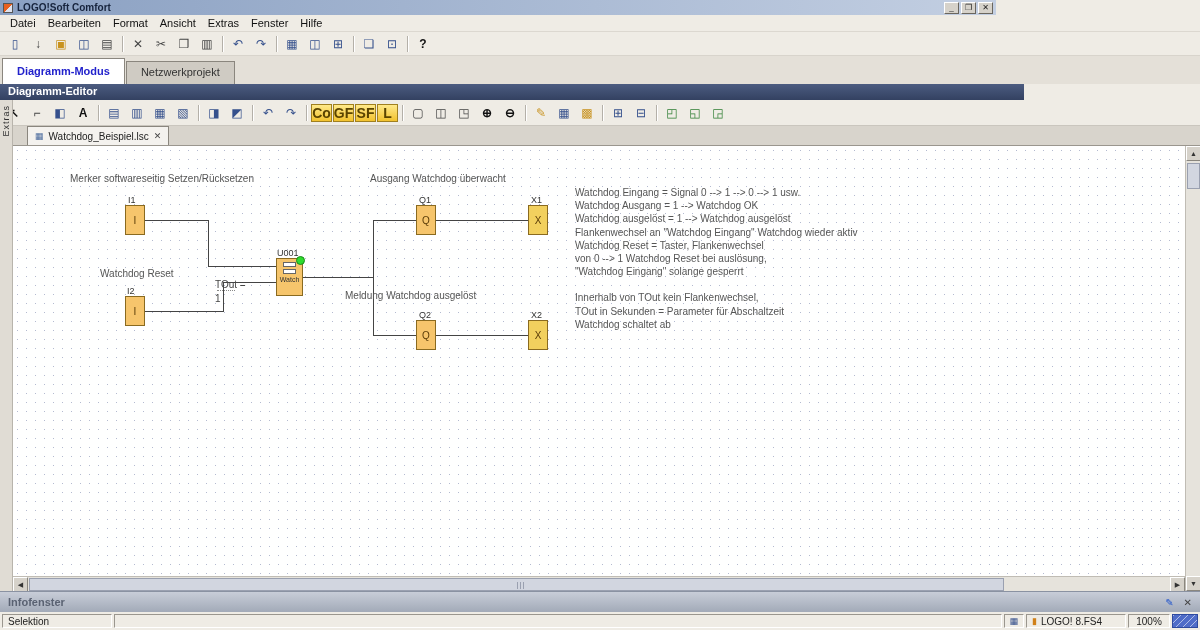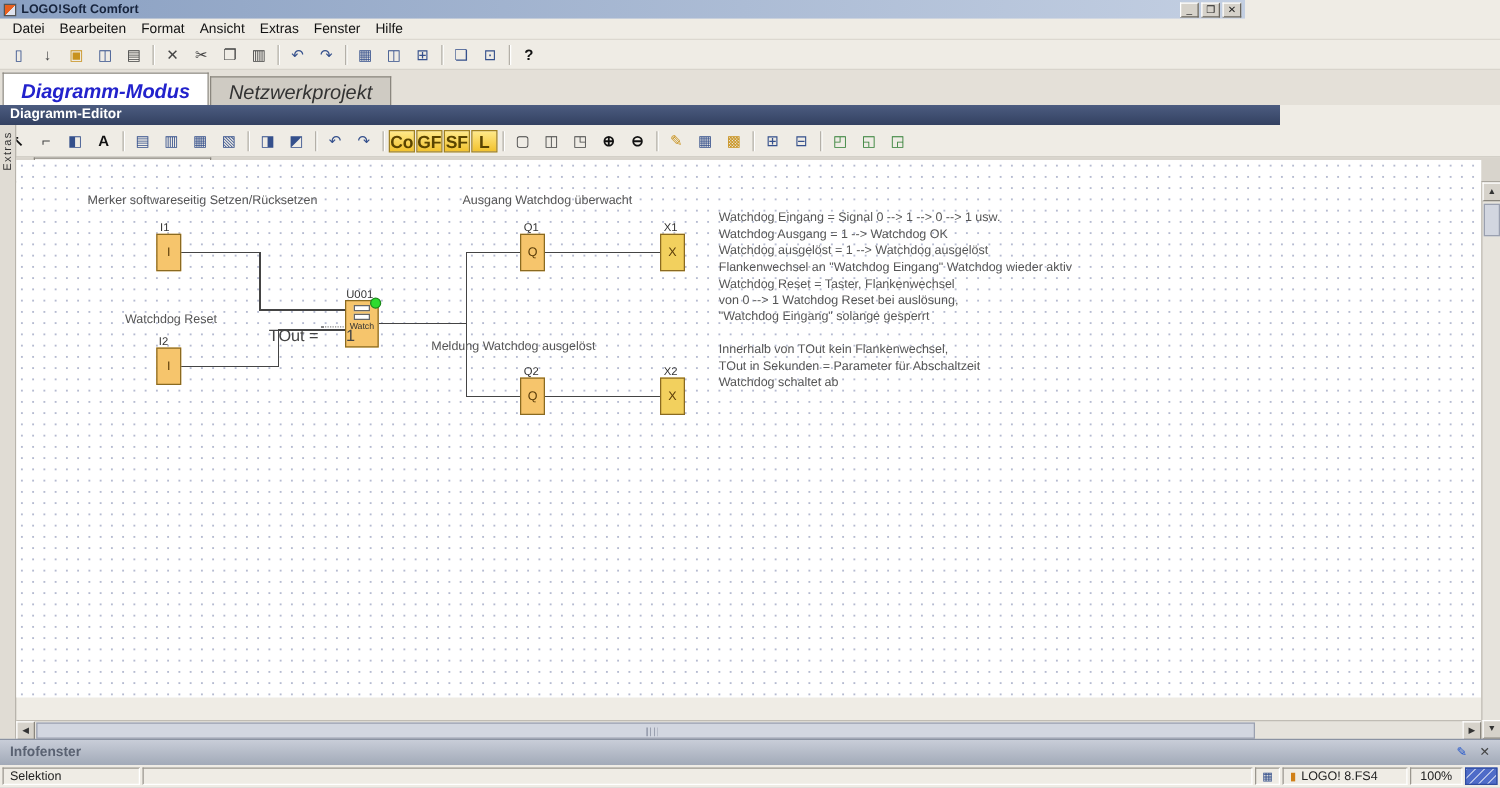--- a/index.html
+++ b/index.html
@@ -35,8 +35,8 @@
   
   .modetabs { position:absolute; left:0; top:56px; width:1200px; height:28px; background:#e4e0d8;
     display:flex; align-items:flex-end; padding-left:2px; }
-  .modetab { height:23px; padding:4px 14px 0; font-size:16px; background:#cfcbc3; border:1px solid #8a867e;
-    border-bottom:none; margin-right:1px; color:#333;font-style:italic; }
+  .modetab { height:23px; padding:4px 14px 0; font-size:11px; background:#cfcbc3; border:1px solid #8a867e;
+    border-bottom:none; margin-right:1px; color:#333; }
   .modetab.active { background:#fff; color:#2222cc; font-weight:bold; height:26px; padding-top:6px; }
 
   

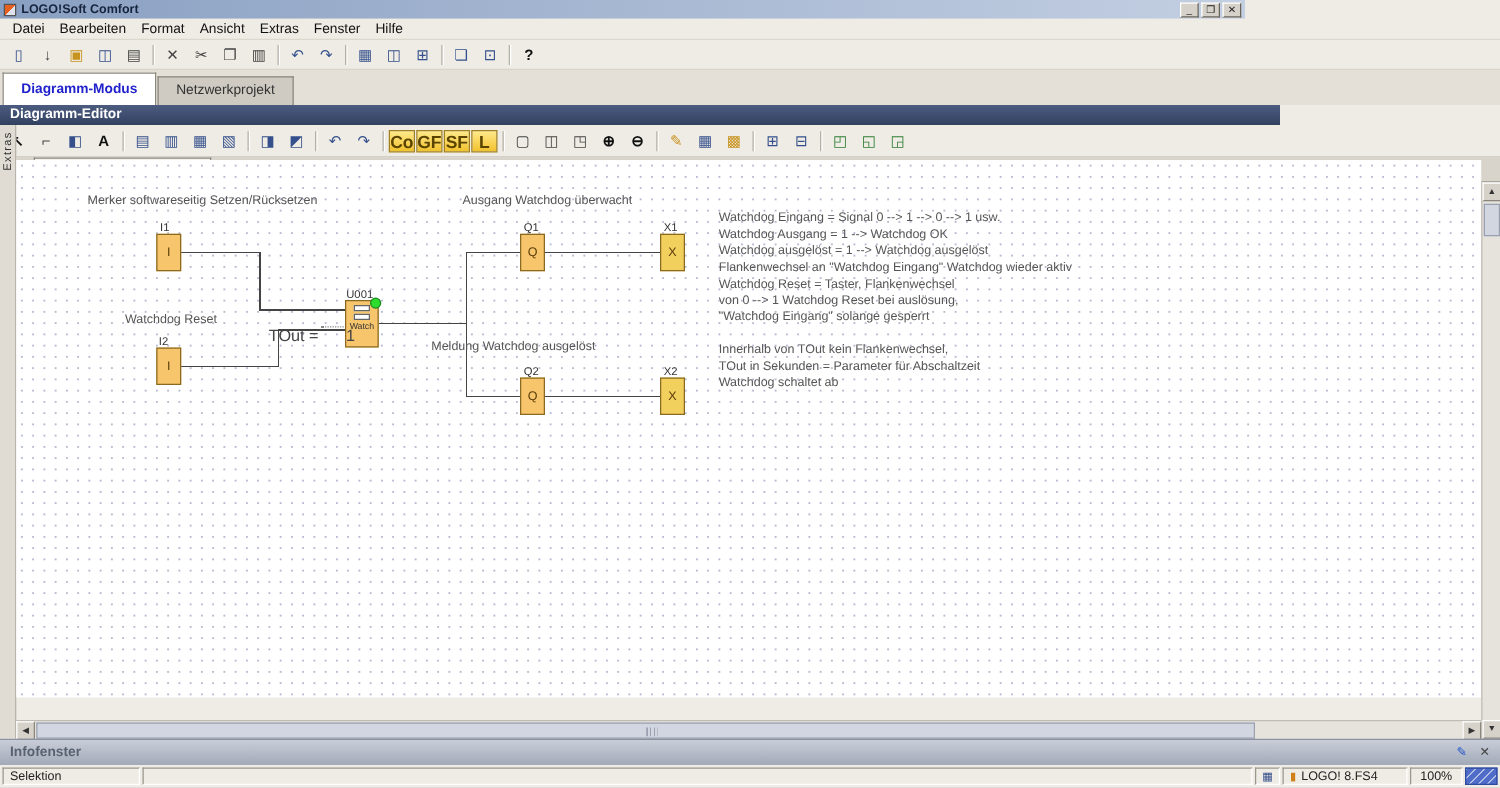--- a/index.html
+++ b/index.html
@@ -57,7 +57,7 @@
   .dtclose { font-size:9px; color:#444; }
 
   
-  .canvas { position:absolute; left:13px; top:128px; width:1172px; height:430px; background:#fff;
+  .canvas { position:absolute; left:13px; top:146px; width:1172px; height:430px; background:#fff;
     background-image:radial-gradient(circle, rgba(120,130,170,0.55) 0.8px, transparent 1px);
     background-size:9px 9px; overflow:hidden; }
   .wires { position:absolute; left:0; top:0; }

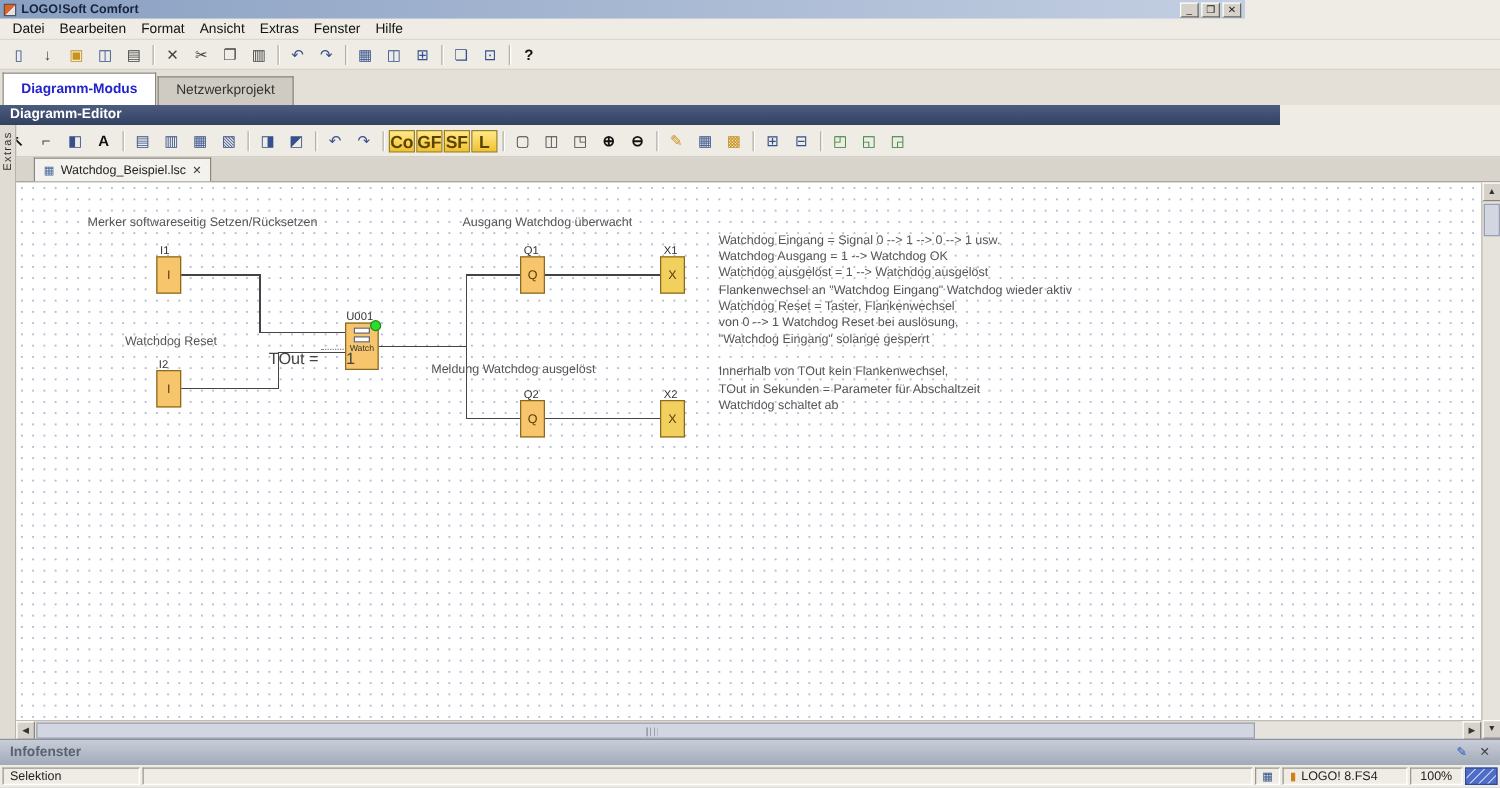--- a/index.html
+++ b/index.html
@@ -71,7 +71,7 @@
   .usub { font-size:7px; color:#333; }
   .led { position:absolute; right:-3px; top:-3px; width:9px; height:9px; border-radius:50%;
     background:#2edc2e; border:1px solid #1a8a1a; }
-  .param { position:absolute; left:202px; top:133px; display:flex; align-items:flex-start; font-size:13px; color:#444; }
+  .param { position:absolute; left:202px; top:133px; display:flex; align-items:flex-start; font-size:10px; color:#444;flex-direction:column; }
   .leader { width:18px; border-bottom:1px dotted #888; margin:0 2px 2px; }
   .comments { position:absolute; left:562px; top:40px; font-size:10px; color:#555; line-height:13.2px; white-space:nowrap; }
   .cl { min-height:13px; }

